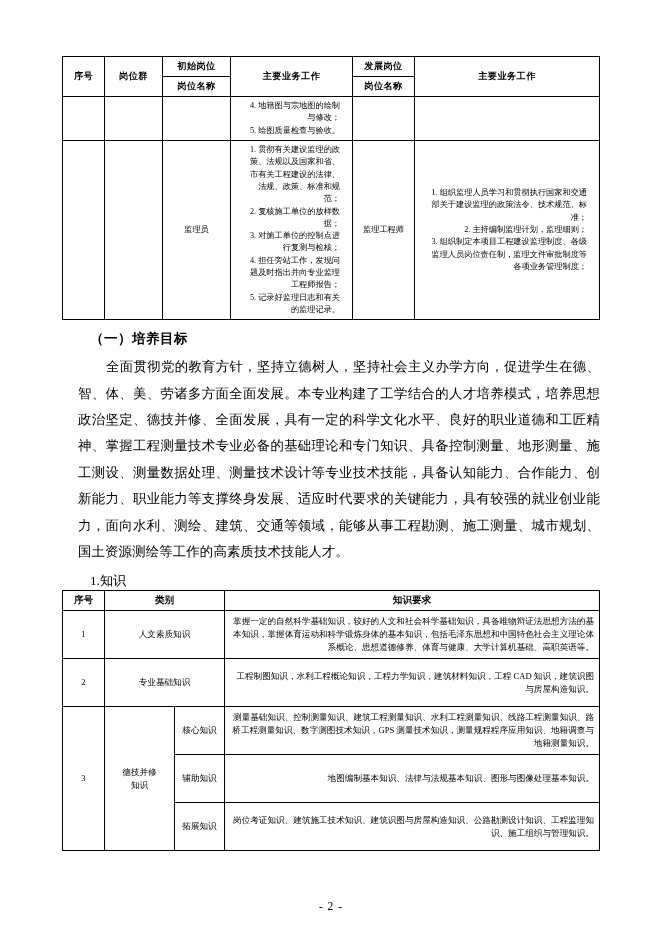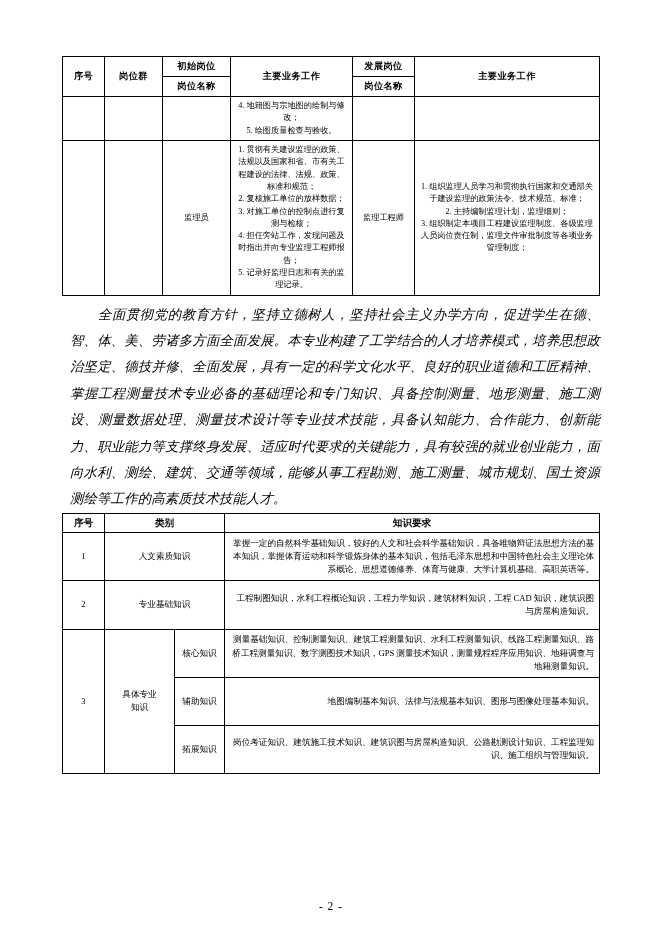--- a/index.html
+++ b/index.html
@@ -60,8 +60,8 @@
     text-align: center;
   }
   #jobs-table .body-cell {
-    text-align: center;
-    padding: 3px 4px;
+    text-align: right;
+    padding: 3px 12px;
     line-height: 1.5;
   }
   #jobs-table .tall {

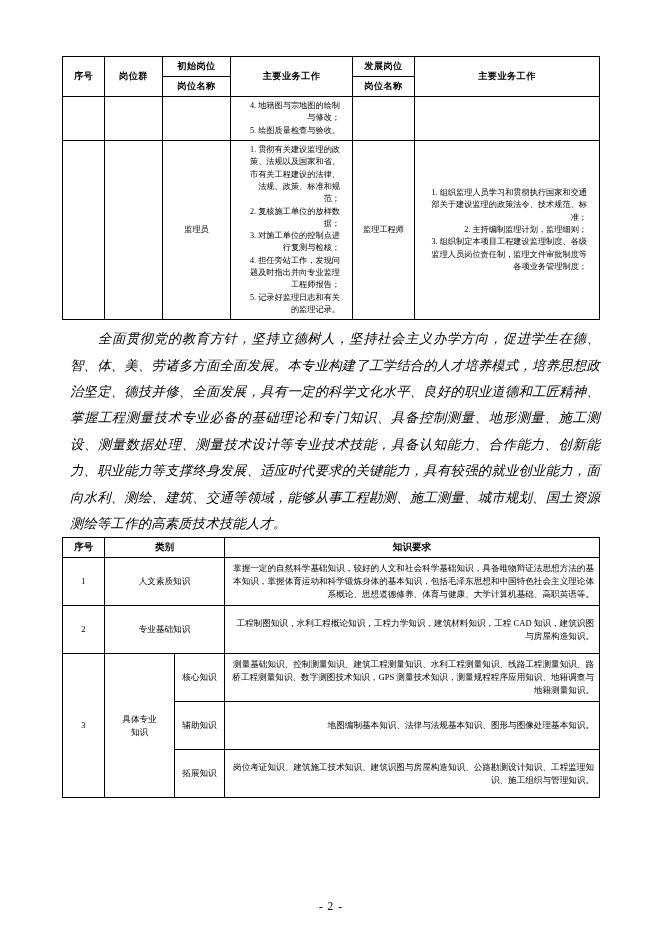--- a/index.html
+++ b/index.html
@@ -190,6 +190,7 @@
     </tbody>
   </table>
 
+  <p class="sub-heading">（一）培养目标</p>
   <p class="para">全面贯彻党的教育方针，坚持立德树人，坚持社会主义办学方向，促进学生在德、智、体、美、劳诸多方面全面发展。本专业构建了工学结合的人才培养模式，培养思想政治坚定、德技并修、全面发展，具有一定的科学文化水平、良好的职业道德和工匠精神、掌握工程测量技术专业必备的基础理论和专门知识、具备控制测量、地形测量、施工测设、测量数据处理、测量技术设计等专业技术技能，具备认知能力、合作能力、创新能力、职业能力等支撑终身发展、适应时代要求的关键能力，具有较强的就业创业能力，面向水利、测绘、建筑、交通等领域，能够从事工程勘测、施工测量、城市规划、国土资源测绘等工作的高素质技术技能人才。</p>
 
 

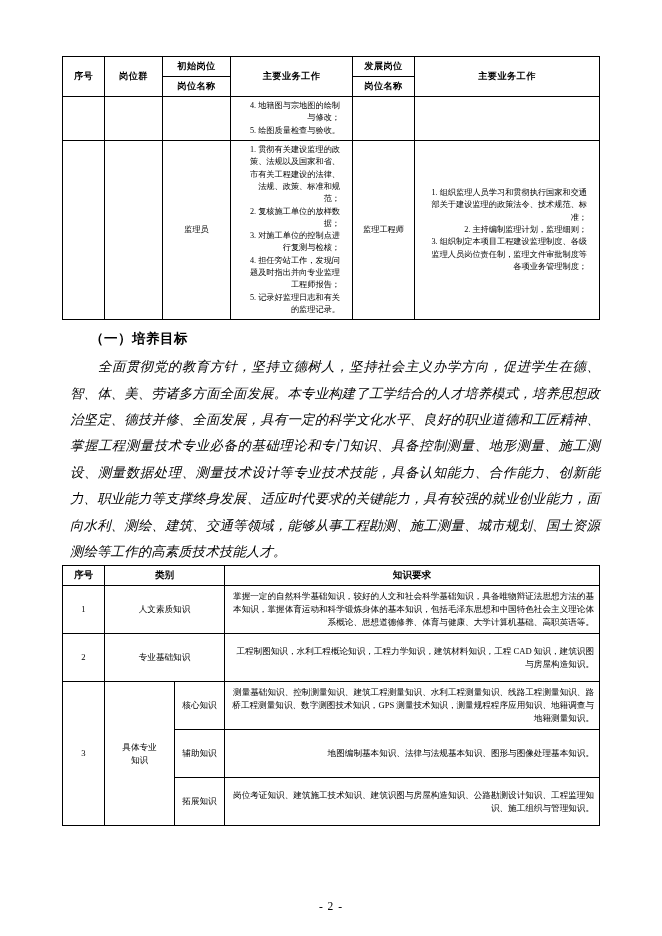--- a/index.html
+++ b/index.html
@@ -86,12 +86,11 @@
   .para {
     font-size: 13.4px;
     line-height: 1.97;
-    margin: 6px 0 0 8px;
+    margin: 6px 0 0 16px;
     text-indent: 28px;
     text-align: justify;
     text-justify: inter-ideograph;
     letter-spacing: 0.15px;
-    font-style: italic;
   }
   .list-item {
     font-size: 13.2px;

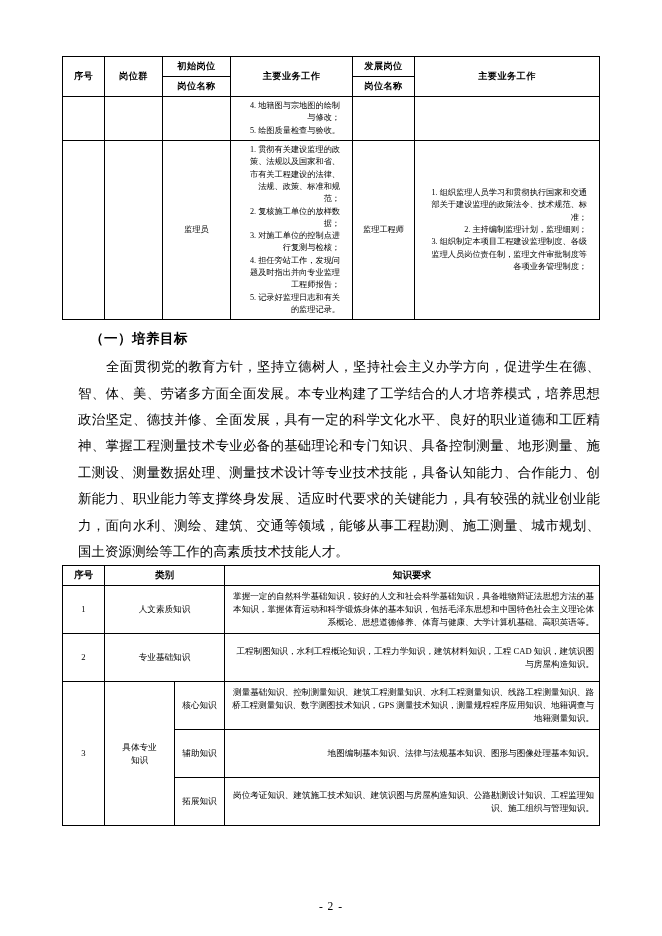--- a/index.html
+++ b/index.html
@@ -191,6 +191,7 @@
 
   <p class="sub-heading">（一）培养目标</p>
   <p class="para">全面贯彻党的教育方针，坚持立德树人，坚持社会主义办学方向，促进学生在德、智、体、美、劳诸多方面全面发展。本专业构建了工学结合的人才培养模式，培养思想政治坚定、德技并修、全面发展，具有一定的科学文化水平、良好的职业道德和工匠精神、掌握工程测量技术专业必备的基础理论和专门知识、具备控制测量、地形测量、施工测设、测量数据处理、测量技术设计等专业技术技能，具备认知能力、合作能力、创新能力、职业能力等支撑终身发展、适应时代要求的关键能力，具有较强的就业创业能力，面向水利、测绘、建筑、交通等领域，能够从事工程勘测、施工测量、城市规划、国土资源测绘等工作的高素质技术技能人才。</p>
+  <p class="list-item">1.知识</p>
 
 
   <table class="doc-table" id="knowledge-table">

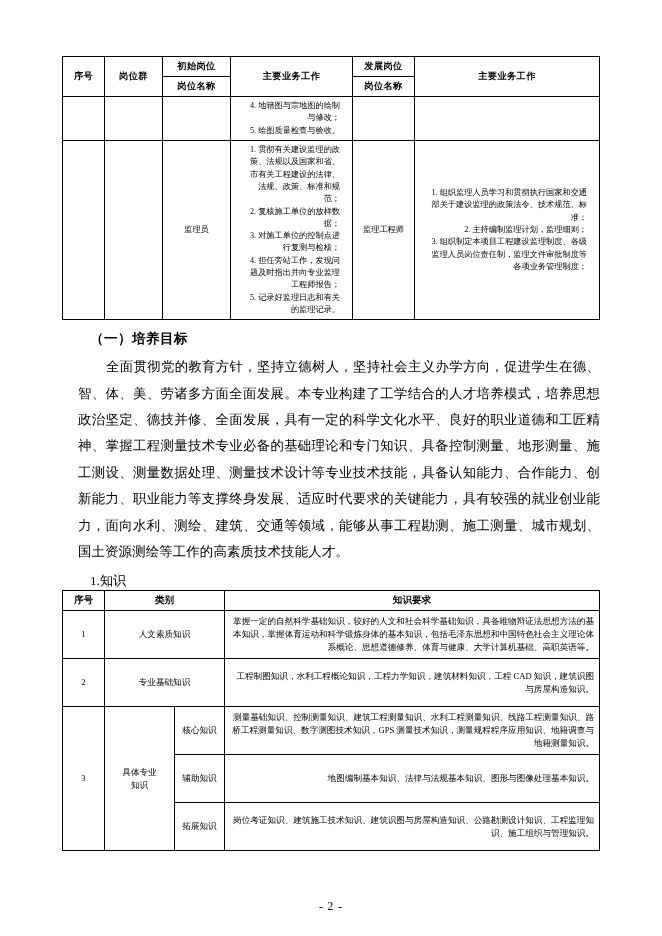--- a/index.html
+++ b/index.html
@@ -222,7 +222,7 @@
 
       <tr>
         <td class="ctr" rowspan="3">3</td>
-        <td class="ctr" rowspan="3" style="white-space:pre-line">具体专业
+        <td class="ctr" rowspan="3" style="white-space:pre-line">德技并修
 知识</td>
         <td class="ctr">核心知识</td>
         <td class="req">测量基础知识、控制测量知识、建筑工程测量知识、水利工程测量知识、线路工程测量知识、路桥工程测量知识、数字测图技术知识，GPS 测量技术知识，测量规程程序应用知识、地籍调查与地籍测量知识。</td>

